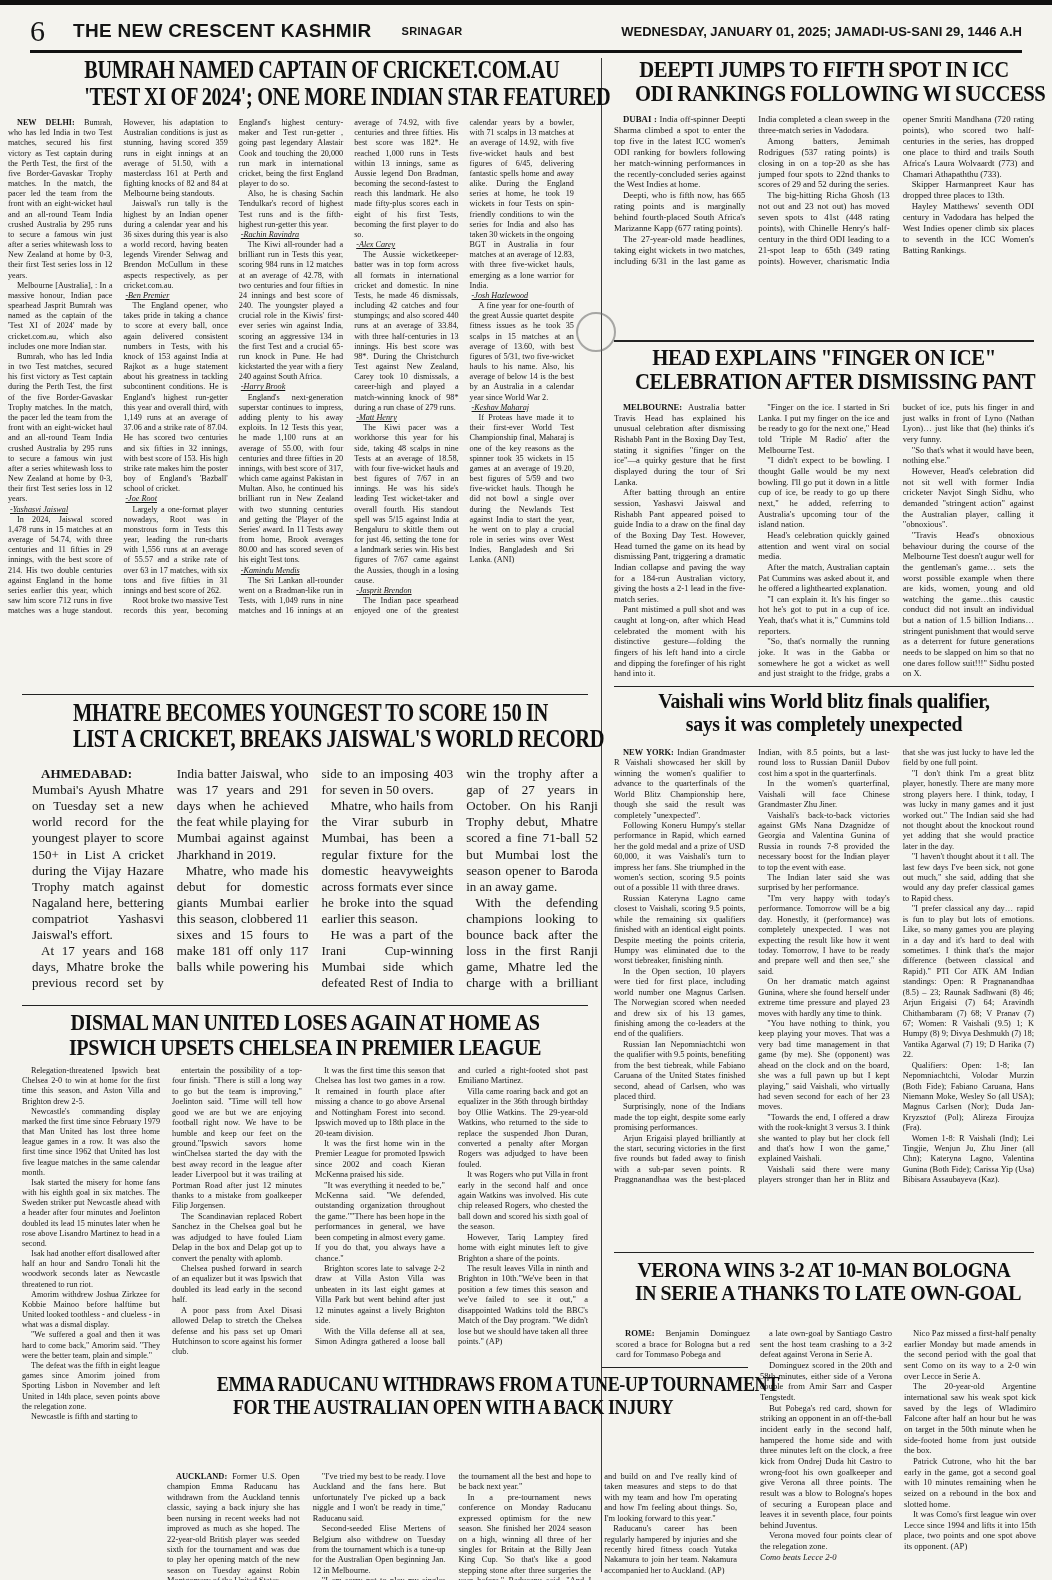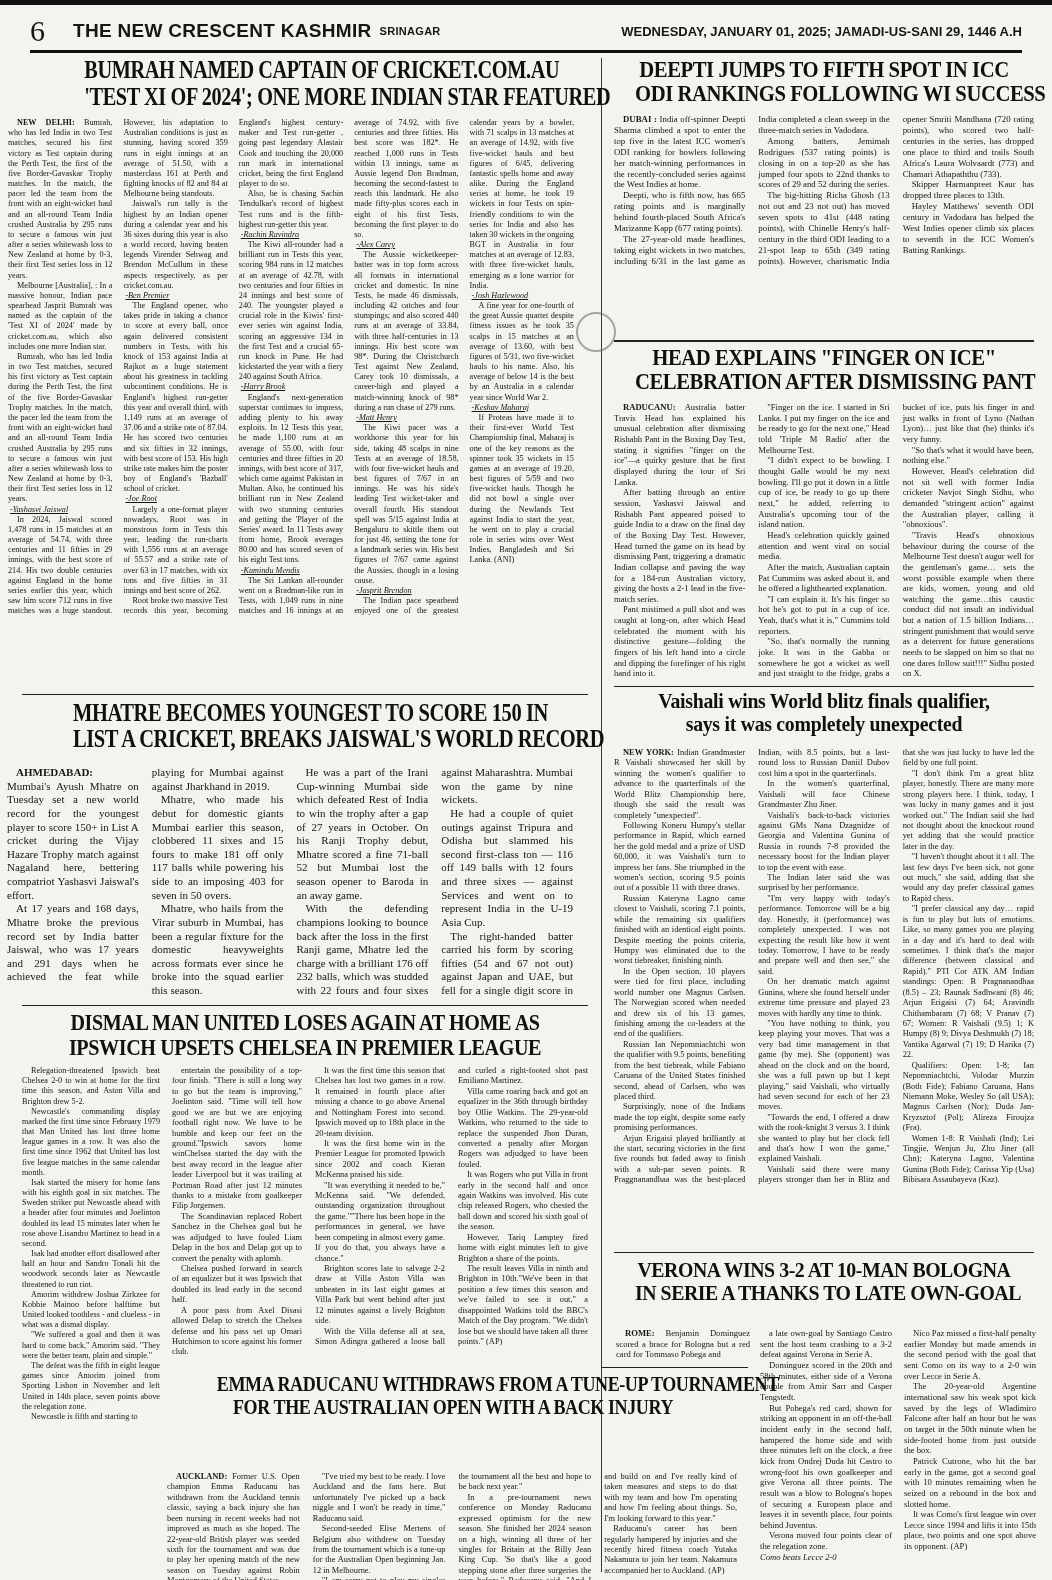--- a/index.html
+++ b/index.html
@@ -10,7 +10,7 @@
   header{position:absolute;top:12px;left:30px;width:992px;height:38px;display:flex;align-items:center;
          border-bottom:3px solid #111;}
   .pagenum{font-size:30px;font-weight:normal;margin-right:28px;}
-  .masthead{font-family:"Liberation Sans",sans-serif;font-weight:bold;font-size:19px;letter-spacing:.3px;margin-right:8px;}
+  .masthead{font-family:"Liberation Sans",sans-serif;font-weight:bold;font-size:19px;letter-spacing:.3px;margin-right:30px;}
   .city{font-family:Liberation Sans, sans-serif;font-size:11px;font-weight:bold;letter-spacing:.3px;}
   .dateline{font-family:"Liberation Sans",sans-serif;font-size:13px;font-weight:bold;margin-left:auto;}
   .vrule{position:absolute;left:601px;top:58px;width:1px;height:1514px;background:#3a3a3a;}

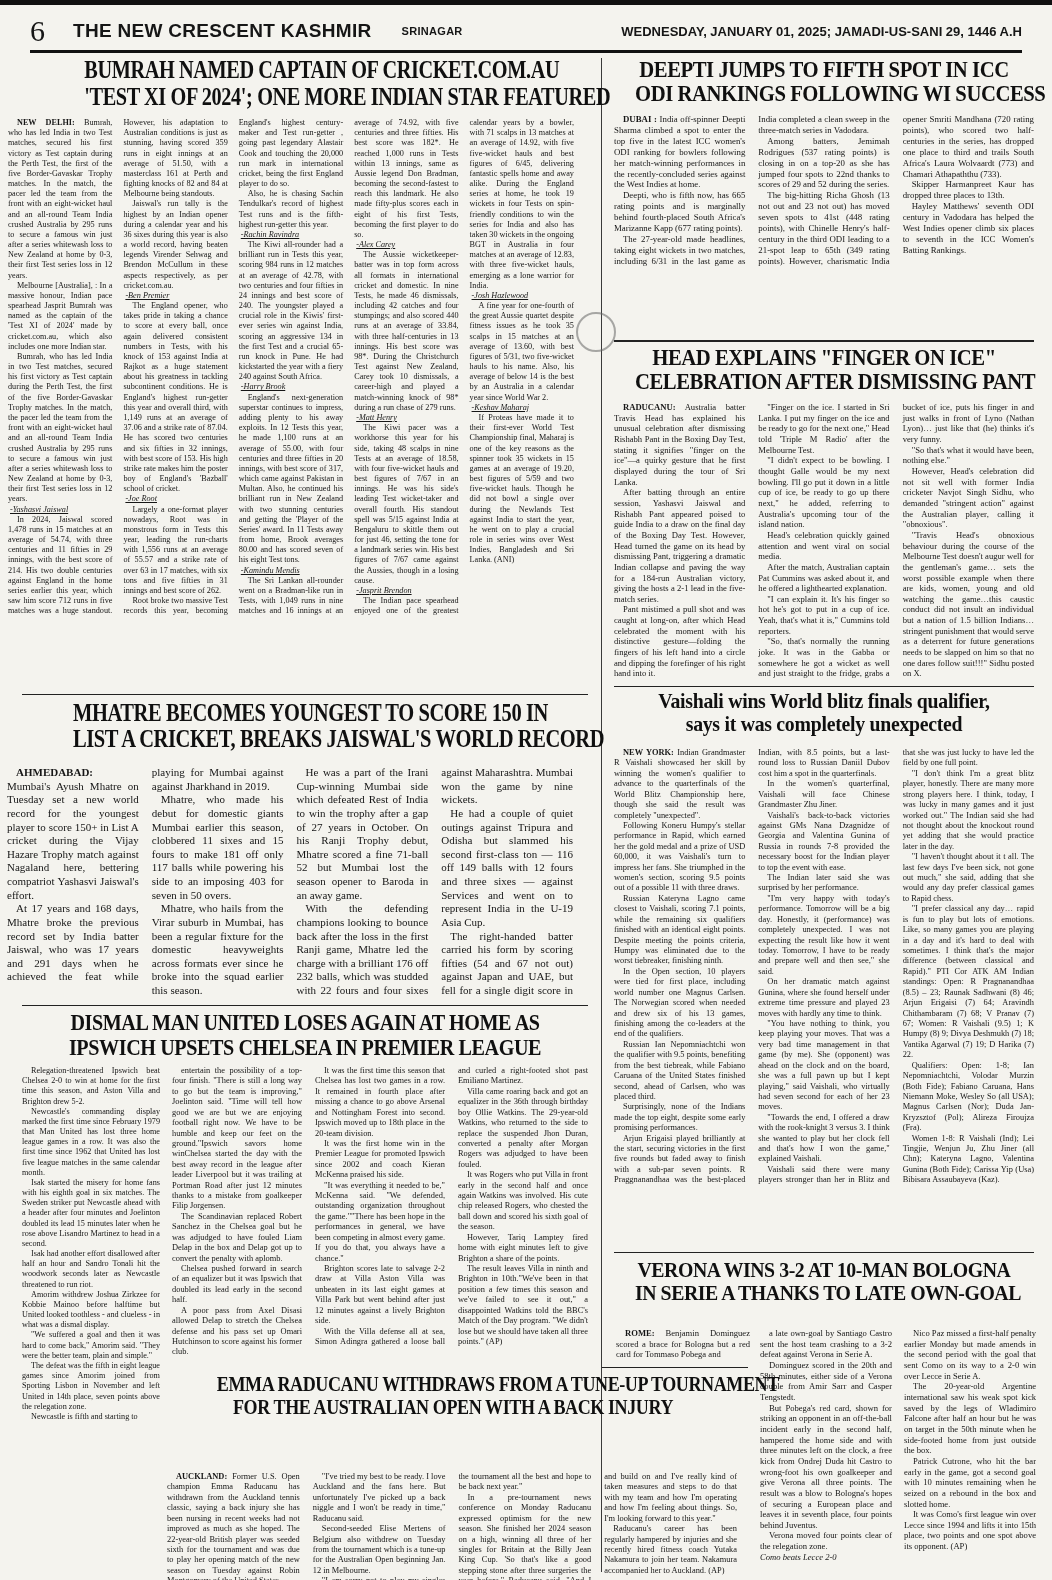--- a/index.html
+++ b/index.html
@@ -133,7 +133,7 @@
         <p>CELEBRATION AFTER DISMISSING PANT</p>
       </div>
     <div class="body cols3" id="a3-body">
-        <p><b>RADUCANU:</b> Australia batter Travis Head has explained his unusual celebration after dismissing Rishabh Pant in the Boxing Day Test, stating it signifies "finger on the ice"—a quirky gesture that he first displayed during the tour of Sri Lanka.</p>
+        <p><b>MELBOURNE:</b> Australia batter Travis Head has explained his unusual celebration after dismissing Rishabh Pant in the Boxing Day Test, stating it signifies "finger on the ice"—a quirky gesture that he first displayed during the tour of Sri Lanka.</p>
         <p>After batting through an entire session, Yashasvi Jaiswal and Rishabh Pant appeared poised to guide India to a draw on the final day of the Boxing Day Test. However, Head turned the game on its head by dismissing Pant, triggering a dramatic Indian collapse and paving the way for a 184-run Australian victory, giving the hosts a 2-1 lead in the five-match series.</p>
         <p>Pant mistimed a pull shot and was caught at long-on, after which Head celebrated the moment with his distinctive gesture—folding the fingers of his left hand into a circle and dipping the forefinger of his right hand into it.</p>
         <p>"Finger on the ice. I started in Sri Lanka. I put my finger on the ice and be ready to go for the next one," Head told 'Triple M Radio' after the Melbourne Test.</p>

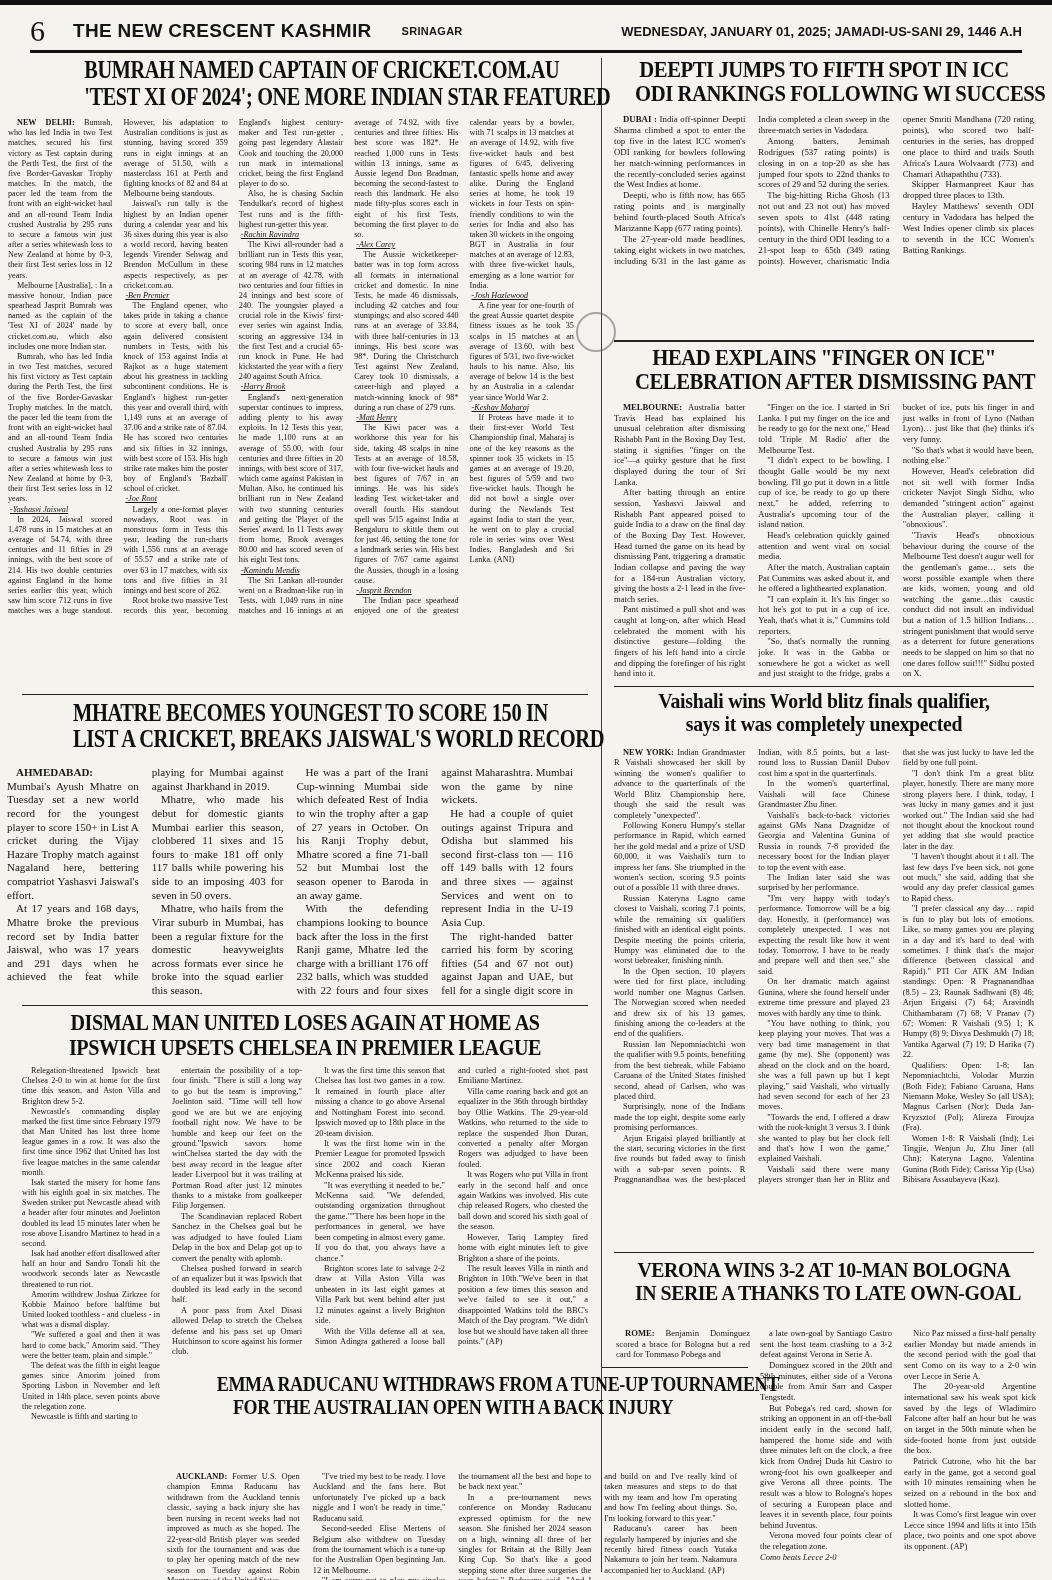--- a/index.html
+++ b/index.html
@@ -42,7 +42,7 @@
   #a1-body{top:118px;left:8px;width:566px;height:570px;font-size:8.2px;}
   #a2-body{top:114px;left:614px;width:420px;height:222px;font-size:8.8px;}
   #a3-body{top:402px;left:614px;width:420px;height:280px;font-size:8.6px;}
-  #a4-body{top:766px;left:7px;width:566px;height:236px;font-size:11px;}
+  #a4-body{top:766px;left:32px;width:566px;height:236px;font-size:13px;}
   #a5-body{top:748px;left:614px;width:420px;height:500px;font-size:8.4px;}
   #a6-col1{top:1066px;left:22px;width:138px;height:504px;font-size:8.2px;}
   #a6-rest{top:1066px;left:172px;width:416px;height:298px;font-size:8.4px;}

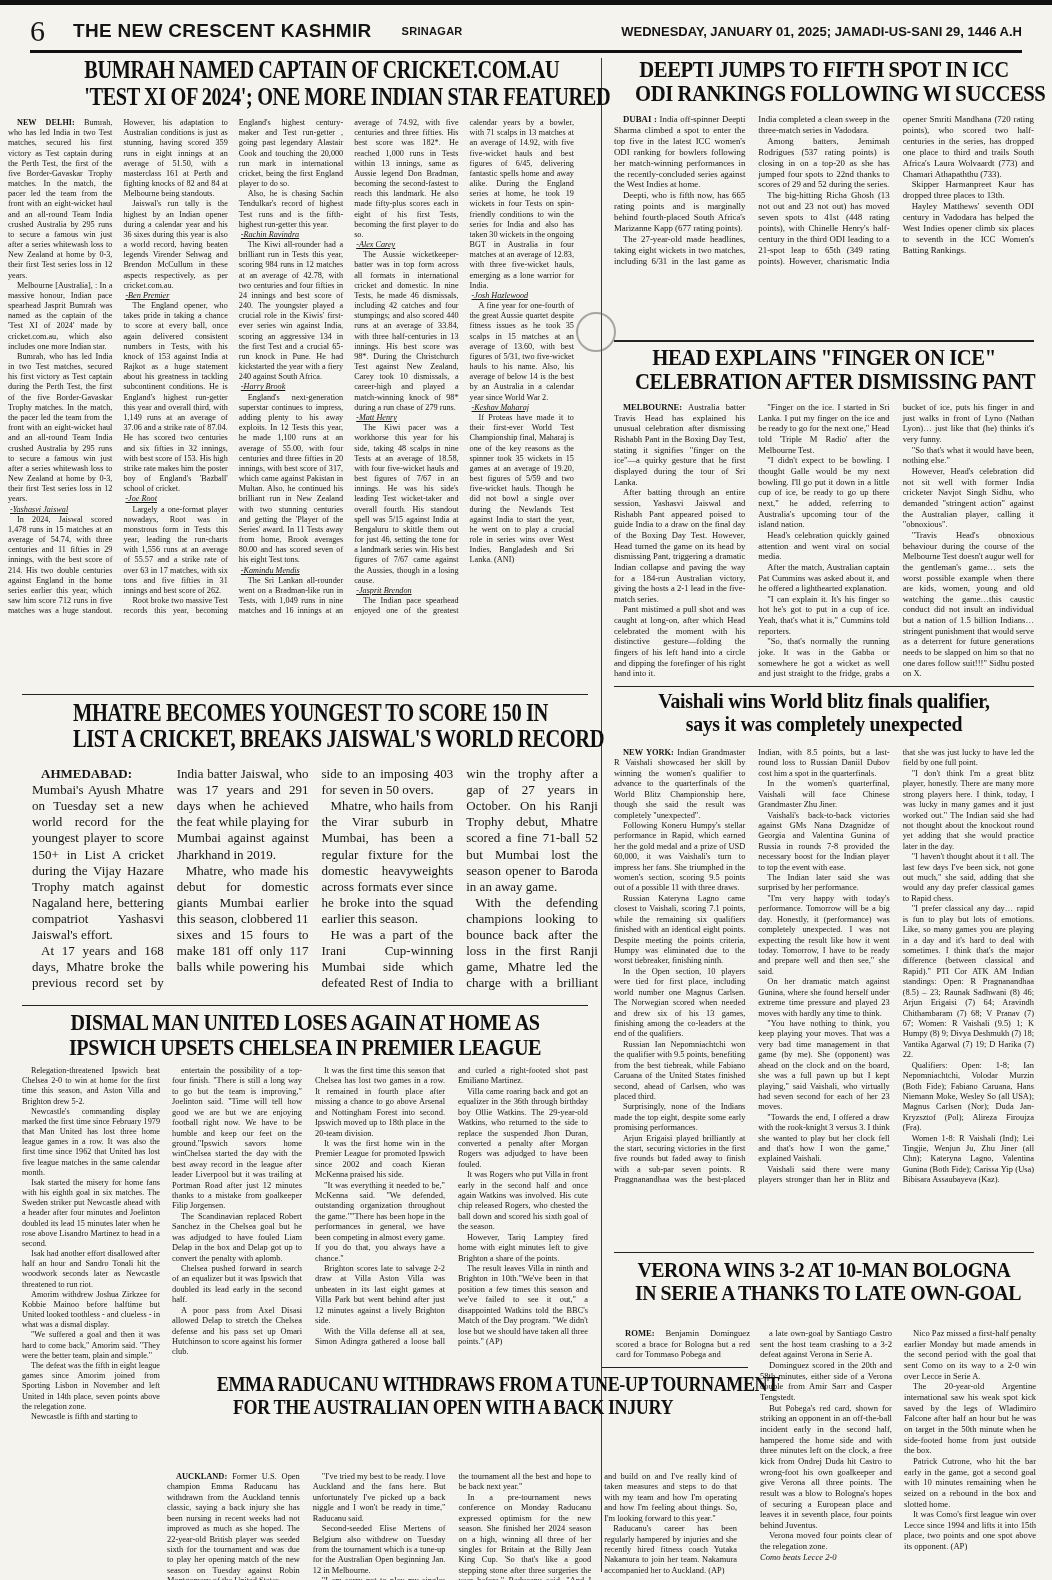--- a/index.html
+++ b/index.html
@@ -174,7 +174,7 @@
     <div class="body cols3" id="a5-body">
         <p><b>NEW YORK:</b> Indian Grandmaster R Vaishali showcased her skill by winning the women's qualifier to advance to the quarterfinals of the World Blitz Championship here, though she said the result was completely "unexpected".</p>
         <p>Following Koneru Humpy's stellar performance in Rapid, which earned her the gold medal and a prize of USD 60,000, it was Vaishali's turn to impress her fans. She triumphed in the women's section, scoring 9.5 points out of a possible 11 with three draws.</p>
-        <p>Russian Kateryna Lagno came closest to Vaishali, scoring 7.1 points, while the remaining six qualifiers finished with an identical eight points. Despite meeting the points criteria, Humpy was eliminated due to the worst tiebreaker, finishing ninth.</p>
+        <p>Russian Kateryna Lagno came closest to Vaishali, scoring 9.5 points, while the remaining six qualifiers finished with an identical eight points. Despite meeting the points criteria, Humpy was eliminated due to the worst tiebreaker, finishing ninth.</p>
         <p>In the Open section, 10 players were tied for first place, including world number one Magnus Carlsen. The Norwegian scored when needed and drew six of his 13 games, finishing among the co-leaders at the end of the qualifiers.</p>
         <p>Russian Ian Nepomniachtchi won the qualifier with 9.5 points, benefiting from the best tiebreak, while Fabiano Caruana of the United States finished second, ahead of Carlsen, who was placed third.</p>
         <p>Surprisingly, none of the Indians made the top eight, despite some early promising performances.</p>

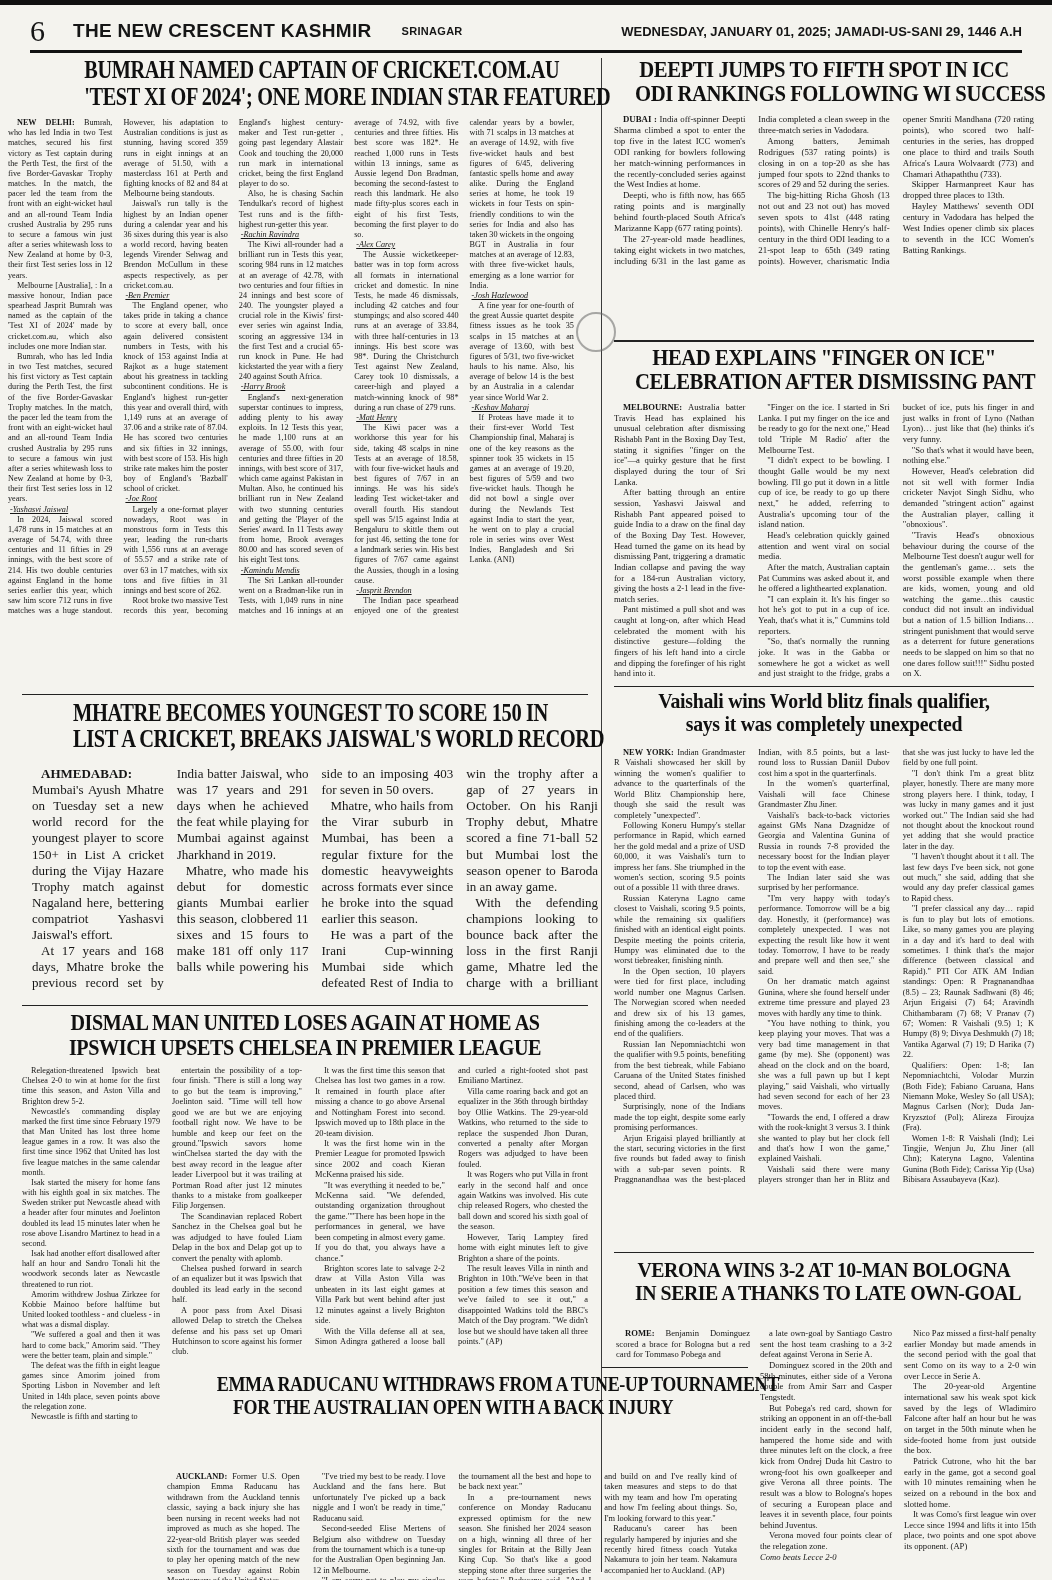--- a/index.html
+++ b/index.html
@@ -201,7 +201,7 @@
         <p>IPSWICH UPSETS CHELSEA IN PREMIER LEAGUE</p>
       </div>
     <div class="body" id="a6-col1">
-        <p>Relegation-threatened Ipswich beat Chelsea 2-0 to win at home for the first time this season, and Aston Villa and Brighton drew 5-2.</p>
+        <p>Relegation-threatened Ipswich beat Chelsea 2-0 to win at home for the first time this season, and Aston Villa and Brighton drew 2-5.</p>
         <p>Newcastle's commanding display marked the first time since February 1979 that Man United has lost three home league games in a row. It was also the first time since 1962 that United has lost five league matches in the same calendar month.</p>
         <p>Isak started the misery for home fans with his eighth goal in six matches. The Sweden striker put Newcastle ahead with a header after four minutes and Joelinton doubled its lead 15 minutes later when he rose above Lisandro Martinez to head in a second.</p>
         <p>Isak had another effort disallowed after half an hour and Sandro Tonali hit the woodwork seconds later as Newcastle threatened to run riot.</p>

